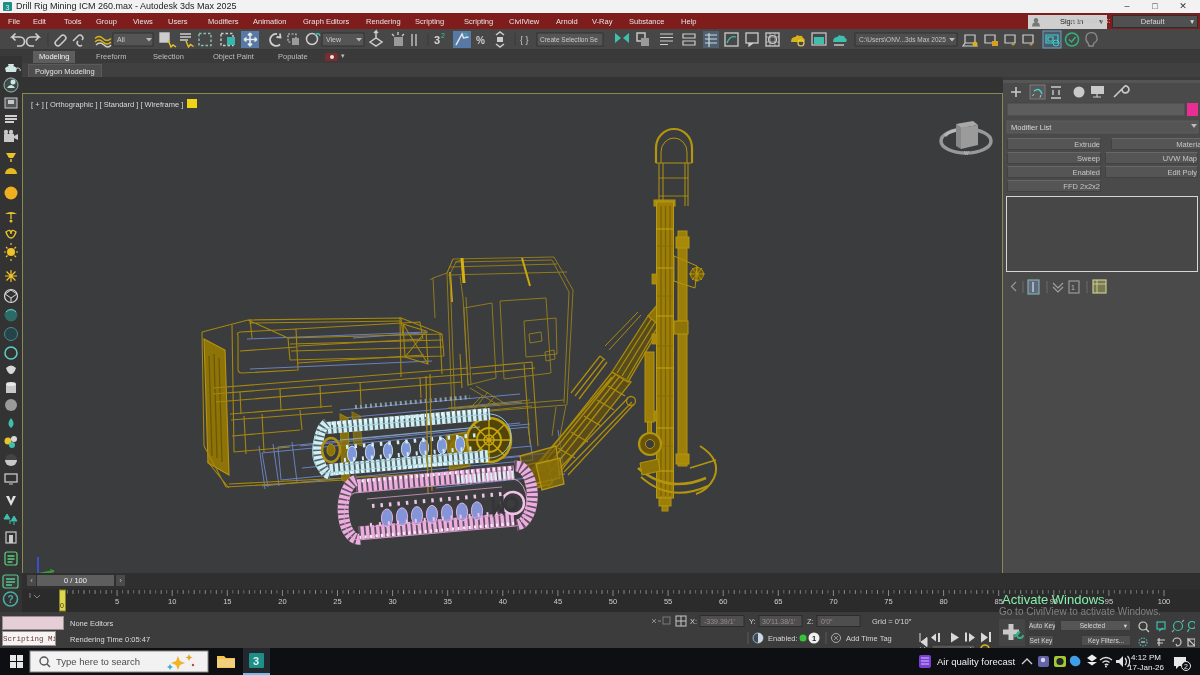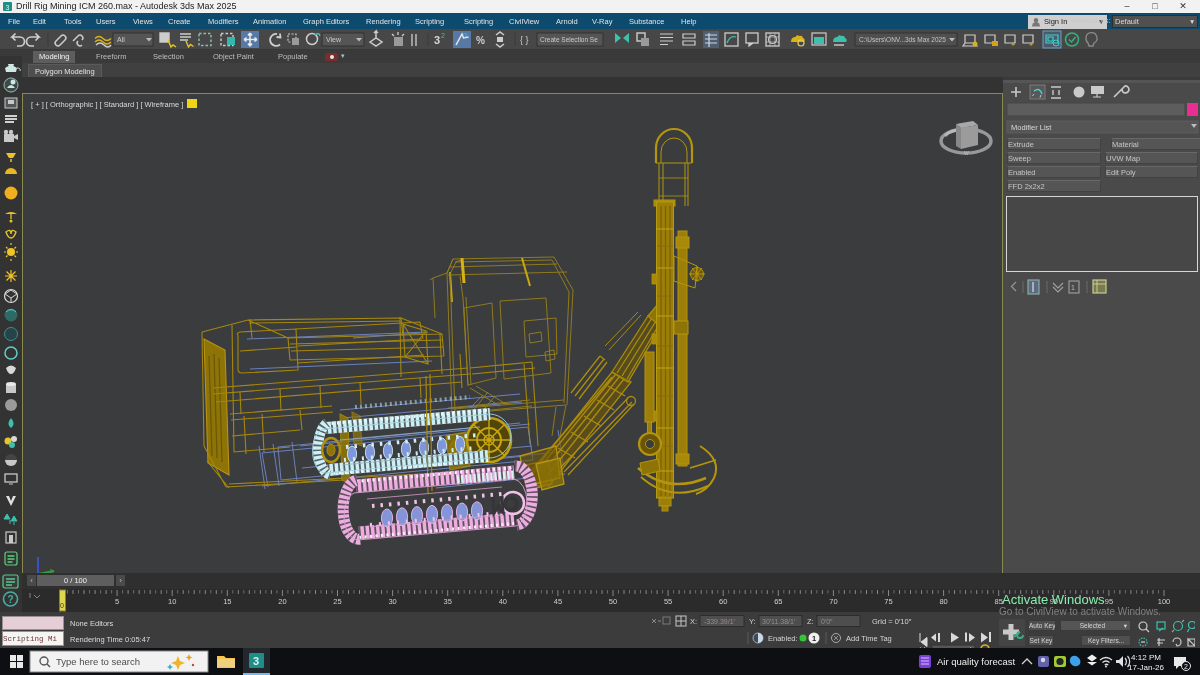--- a/index.html
+++ b/index.html
@@ -13,7 +13,7 @@
 #appicon:after{content:"3";position:absolute;left:2.5px;top:-1.5px;font-size:7px;color:#d8f5f0;}
 .winbtn{position:absolute;top:0;height:13px;width:30px;color:#333;font-size:9px;text-align:center;line-height:12px;}
 
-#menubar{top:13px;left:0;width:1200px;height:16px;background:#0c4a6e;color:#e3e3e3;font-size:7.5px;}
+#menubar{top:13px;left:0;width:1200px;height:16px;background:#7f1d1d;color:#e3e3e3;font-size:7.5px;text-align:center;}
 #menubar span.m{position:absolute;top:4px;}
 #signin{position:absolute;left:1028px;top:1.5px;width:79px;height:30px;background:#cfcfcf;color:#222;font-size:7.5px;line-height:13px;}
 #wslab{position:absolute;top:4px;color:#c8c8c8;font-size:7px;}

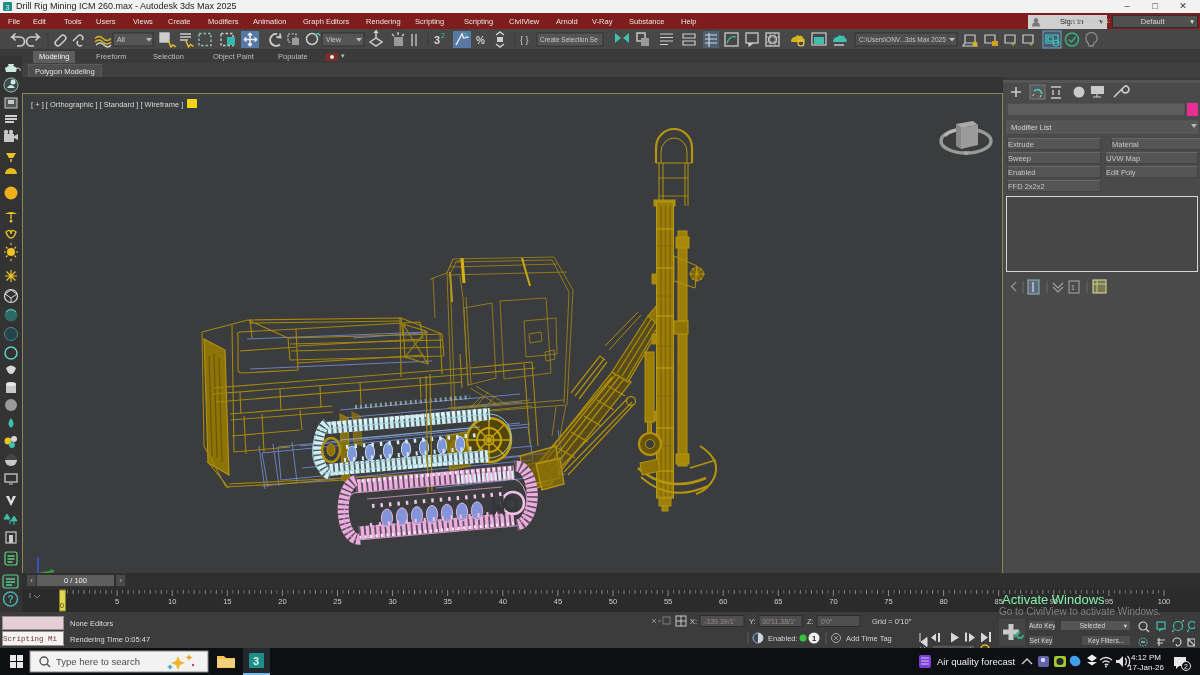--- a/index.html
+++ b/index.html
@@ -59,7 +59,7 @@
     <span class="m" style="left:8px;">File</span>
     <span class="m" style="left:33px;">Edit</span>
     <span class="m" style="left:64px;">Tools</span>
-    <span class="m" style="left:96px;">Users</span>
+    <span class="m" style="left:96px;">Group</span>
     <span class="m" style="left:133px;">Views</span>
     <span class="m" style="left:168px;">Create</span>
     <span class="m" style="left:208px;">Modifiers</span>

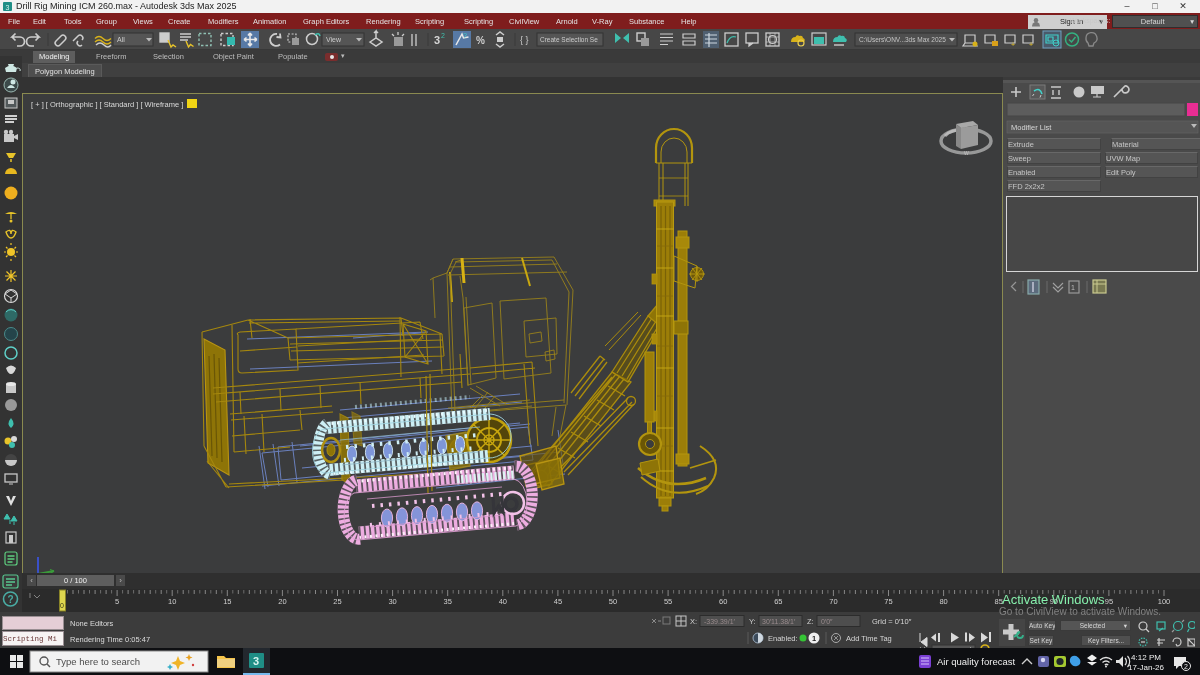--- a/index.html
+++ b/index.html
@@ -61,7 +61,7 @@
     <span class="m" style="left:64px;">Tools</span>
     <span class="m" style="left:96px;">Group</span>
     <span class="m" style="left:133px;">Views</span>
-    <span class="m" style="left:168px;">Create</span>
+    <span class="m" style="left:168px;">Users</span>
     <span class="m" style="left:208px;">Modifiers</span>
     <span class="m" style="left:253px;">Animation</span>
     <span class="m" style="left:303px;">Graph Editors</span>

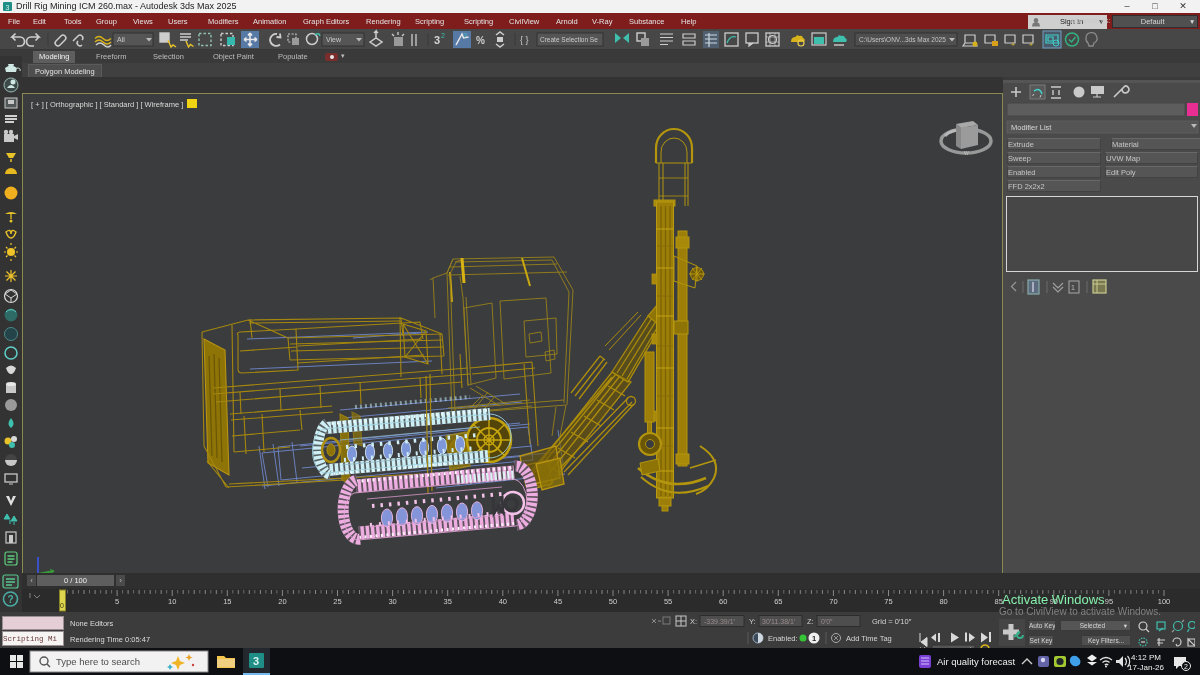--- a/index.html
+++ b/index.html
@@ -34,7 +34,7 @@
 #vplabel b{display:inline-block;width:10px;height:9px;background:#f0d414;vertical-align:-1px;margin-left:4px;}
 
 #rpanel{top:77px;left:1003px;width:197px;height:496px;background:#4a4a4a;}
-.rbtn{position:absolute;background:#555;border:1px solid #424242;border-top-color:#686868;color:#c6c6c6;font-size:7.5px;text-align:left;height:12px;line-height:11px;}
+.rbtn{position:absolute;background:#555;border:1px solid #424242;border-top-color:#686868;color:#c6c6c6;font-size:7.5px;text-align:right;height:12px;line-height:11px;}
 
 #trackrow{top:573px;left:0;width:1200px;height:16px;background:#2f2f2f;}
 #ruler{top:589px;left:0;width:1200px;height:23px;background:#2b2b2b;}

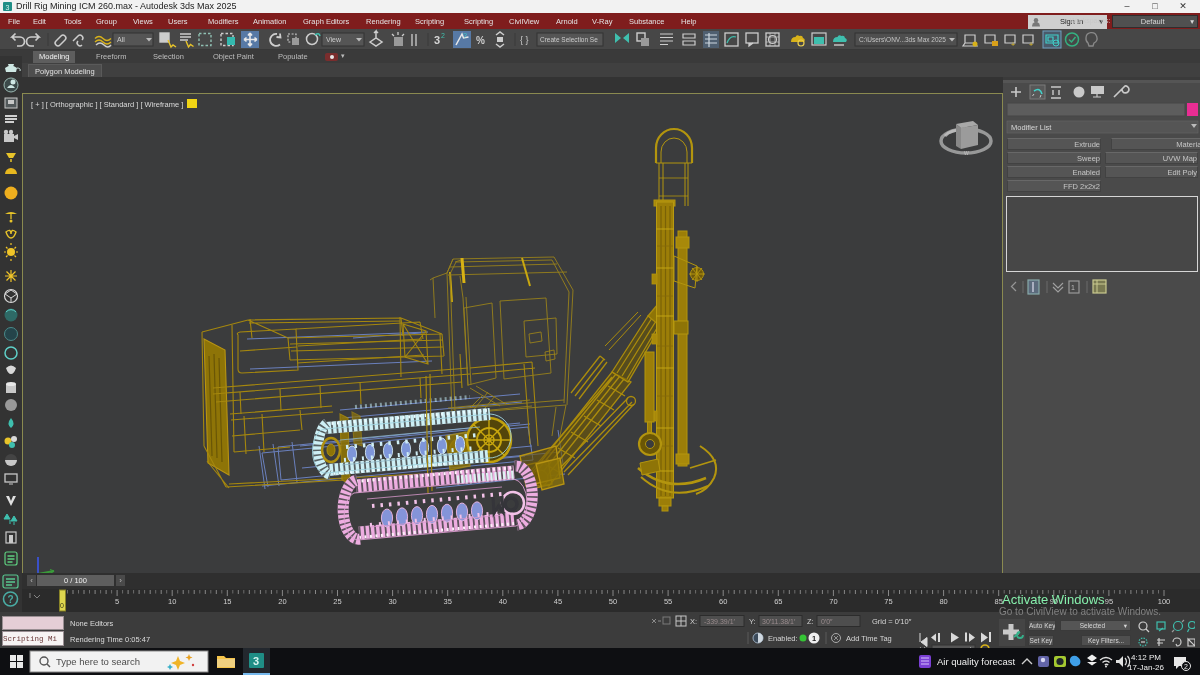--- a/index.html
+++ b/index.html
@@ -778,7 +778,7 @@
 
   <div id="statusbar" class="abs">
     <div style="position:absolute;left:2px;top:4px;width:62px;height:14px;background:#e5ced6;border:1px solid #9a8f93;"></div>
-    <div style="position:absolute;left:2px;top:19px;width:62px;height:15px;background:#f6f3f3;border:1px solid #9a8f93;color:#6b3a3a;font-family:'Liberation Mono',monospace;font-size:7.5px;line-height:14px;white-space:nowrap;overflow:hidden;">Scripting Mi</div>
+    <div style="position:absolute;left:2px;top:19px;width:54px;height:15px;background:#f6f3f3;border:1px solid #9a8f93;color:#6b3a3a;font-family:'Liberation Mono',monospace;font-size:7.5px;line-height:14px;white-space:nowrap;overflow:hidden;">Scripting Mi</div>
     <span style="position:absolute;left:70px;top:7px;">None Editors</span>
     <span style="position:absolute;left:70px;top:23px;">Rendering Time  0:05:47</span>
     <svg width="560" height="36" style="position:absolute;left:640px;top:0;">

